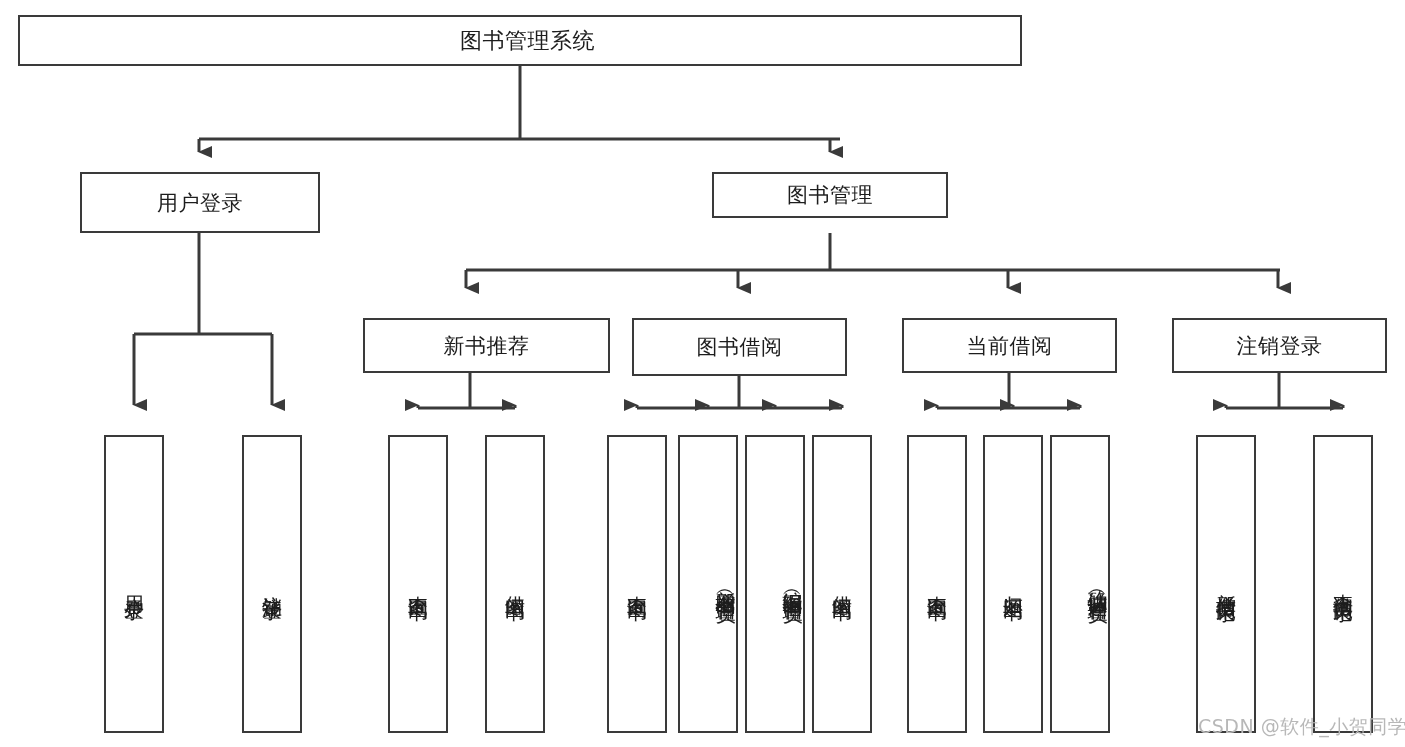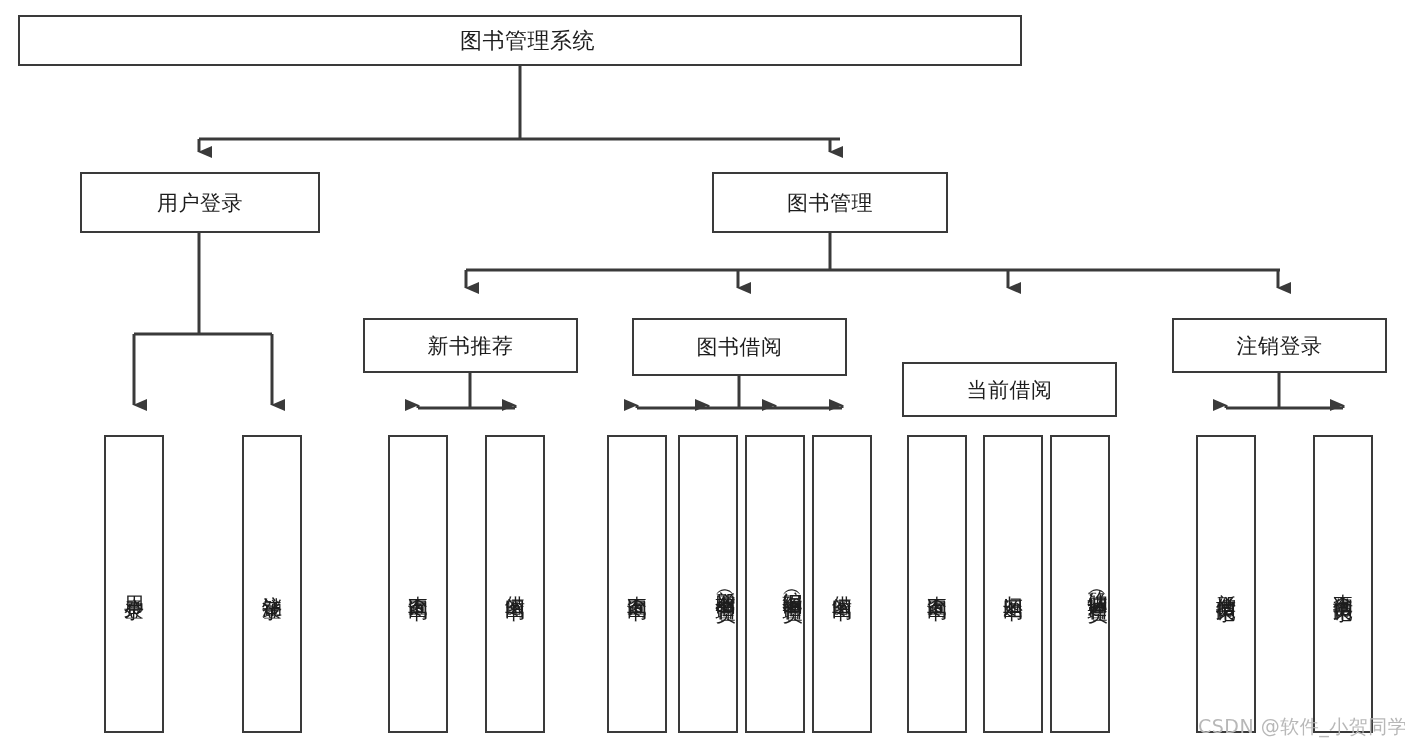--- a/index.html
+++ b/index.html
@@ -147,7 +147,7 @@
   <div class="node" style="left:80px; top:172px; width:240px; height:61px;">
     <span>用户登录</span>
   </div>
-  <div class="node" style="left:712px; top:172px; width:236px; height:61px;">
+  <div class="node" style="left:712px; top:172px; width:236px; height:46px;">
     <span>图书管理</span>
   </div>
 

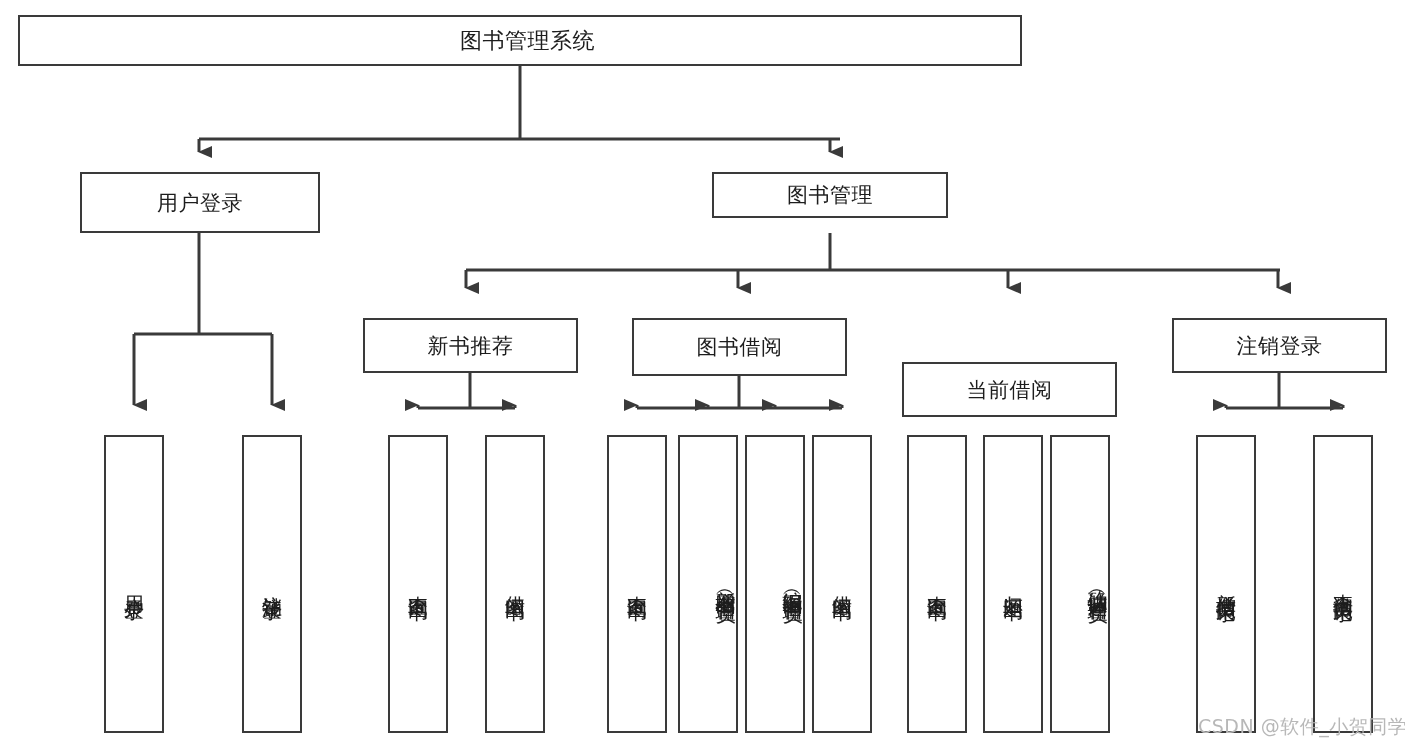--- a/index.html
+++ b/index.html
@@ -151,7 +151,7 @@
     <span>图书管理</span>
   </div>
 
-  <div class="node" style="left:363px; top:318px; width:215px; height:55px;">
+  <div class="node" style="left:363px; top:318px; width:247px; height:55px;">
     <span>新书推荐</span>
   </div>
   <div class="node" style="left:632px; top:318px; width:215px; height:58px;">

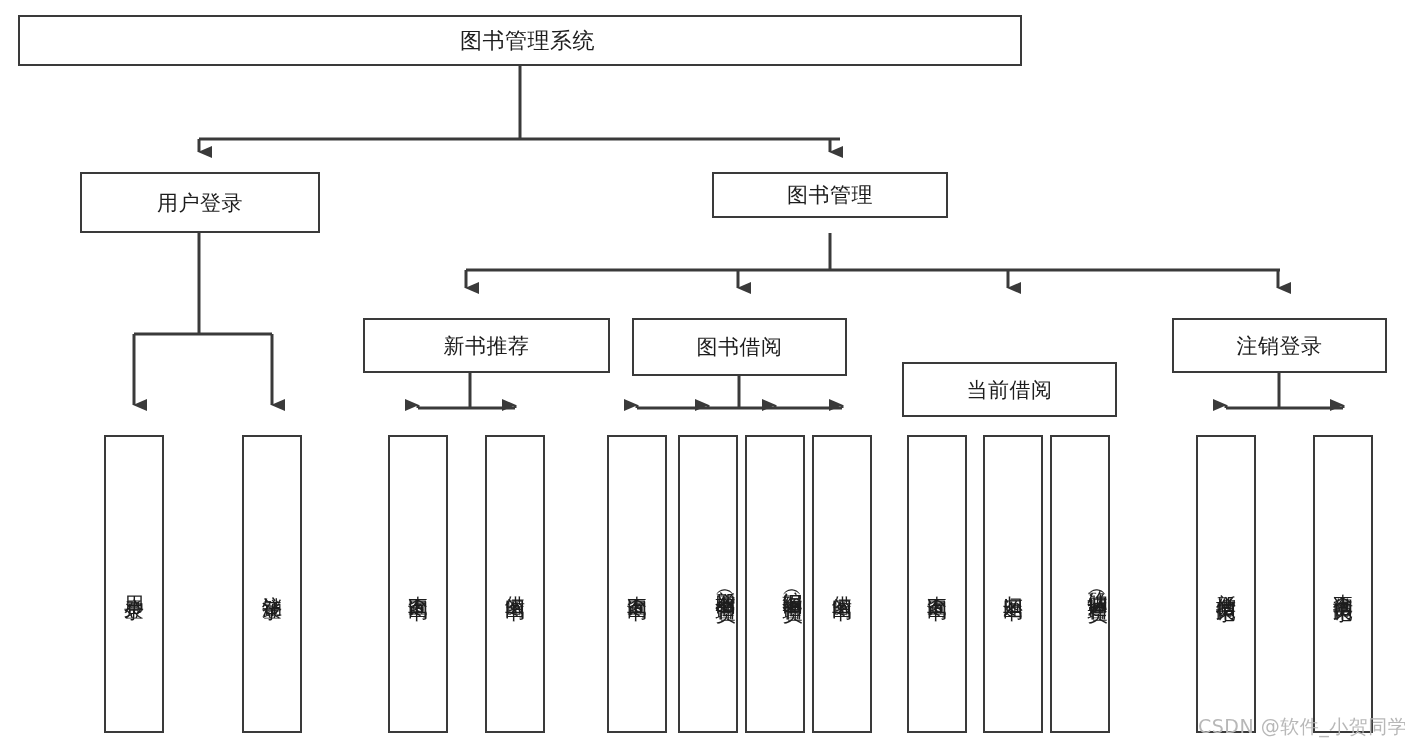--- a/index.html
+++ b/index.html
@@ -157,7 +157,7 @@
   <div class="node" style="left:632px; top:318px; width:215px; height:58px;">
     <span>图书借阅</span>
   </div>
-  <div class="node" style="left:902px; top:318px; width:215px; height:55px;margin-top:44px;">
+  <div class="node" style="left:902px; top:318px; width:215px; height:55px;">
     <span>当前借阅</span>
   </div>
   <div class="node" style="left:1172px; top:318px; width:215px; height:55px;">

